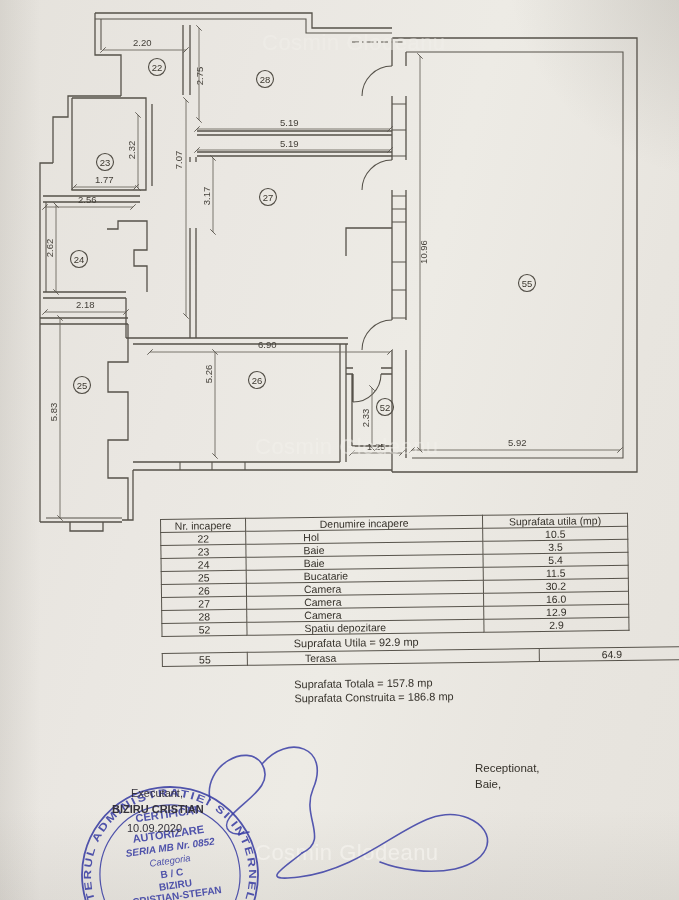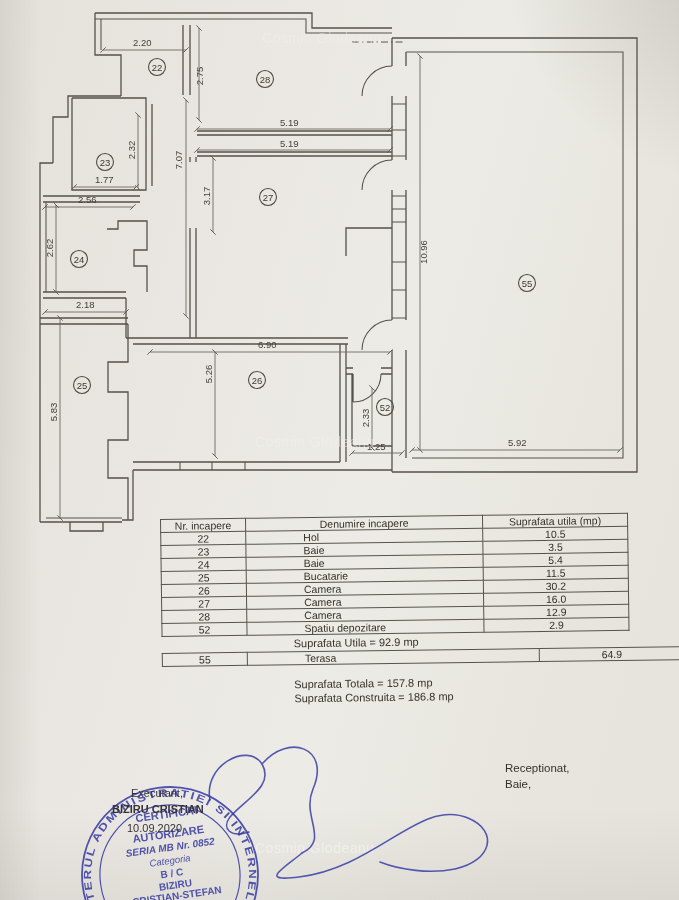--- a/index.html
+++ b/index.html
@@ -36,7 +36,7 @@
   .sum-line{font-size:11px;margin:2px 0 2px 132px;color:#35312a;}
   .totals{margin:13px 0 0 132px;font-size:11px;line-height:13.5px;color:#35312a;}
   .sign-block{position:absolute;left:505px;top:761px;font-size:11.5px;line-height:15.5px;color:#35312a;}
-  .wm{position:absolute;font-size:14px;letter-spacing:.5px;color:#f3f1ec;pointer-events:none;}
+  .wm{position:absolute;font-size:22px;letter-spacing:.5px;color:#f3f1ec;pointer-events:none;}
   .wm-top{left:262px;top:30px;opacity:.42;}
   .wm-mid{left:255px;top:434px;opacity:.5;}
   .wm-bot{left:255px;top:840px;opacity:.85;}

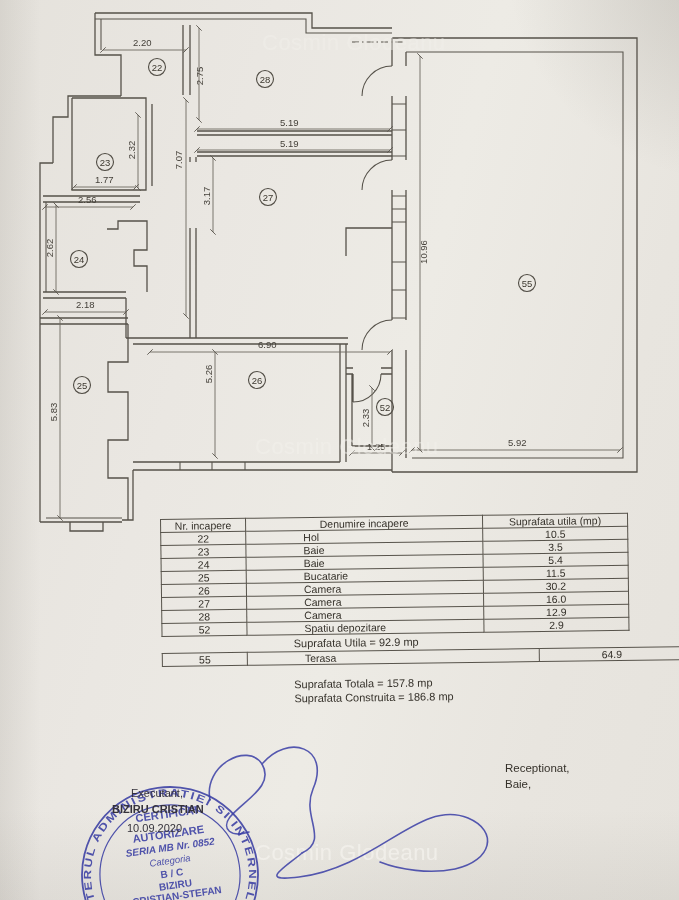--- a/index.html
+++ b/index.html
@@ -35,7 +35,7 @@
   th.c-name{text-align:center;padding-left:2px !important;}
   .sum-line{font-size:11px;margin:2px 0 2px 132px;color:#35312a;}
   .totals{margin:13px 0 0 132px;font-size:11px;line-height:13.5px;color:#35312a;}
-  .sign-block{position:absolute;left:505px;top:761px;font-size:11.5px;line-height:15.5px;color:#35312a;}
+  .sign-block{position:absolute;left:475px;top:761px;font-size:11.5px;line-height:15.5px;color:#35312a;}
   .wm{position:absolute;font-size:22px;letter-spacing:.5px;color:#f3f1ec;pointer-events:none;}
   .wm-top{left:262px;top:30px;opacity:.42;}
   .wm-mid{left:255px;top:434px;opacity:.5;}

